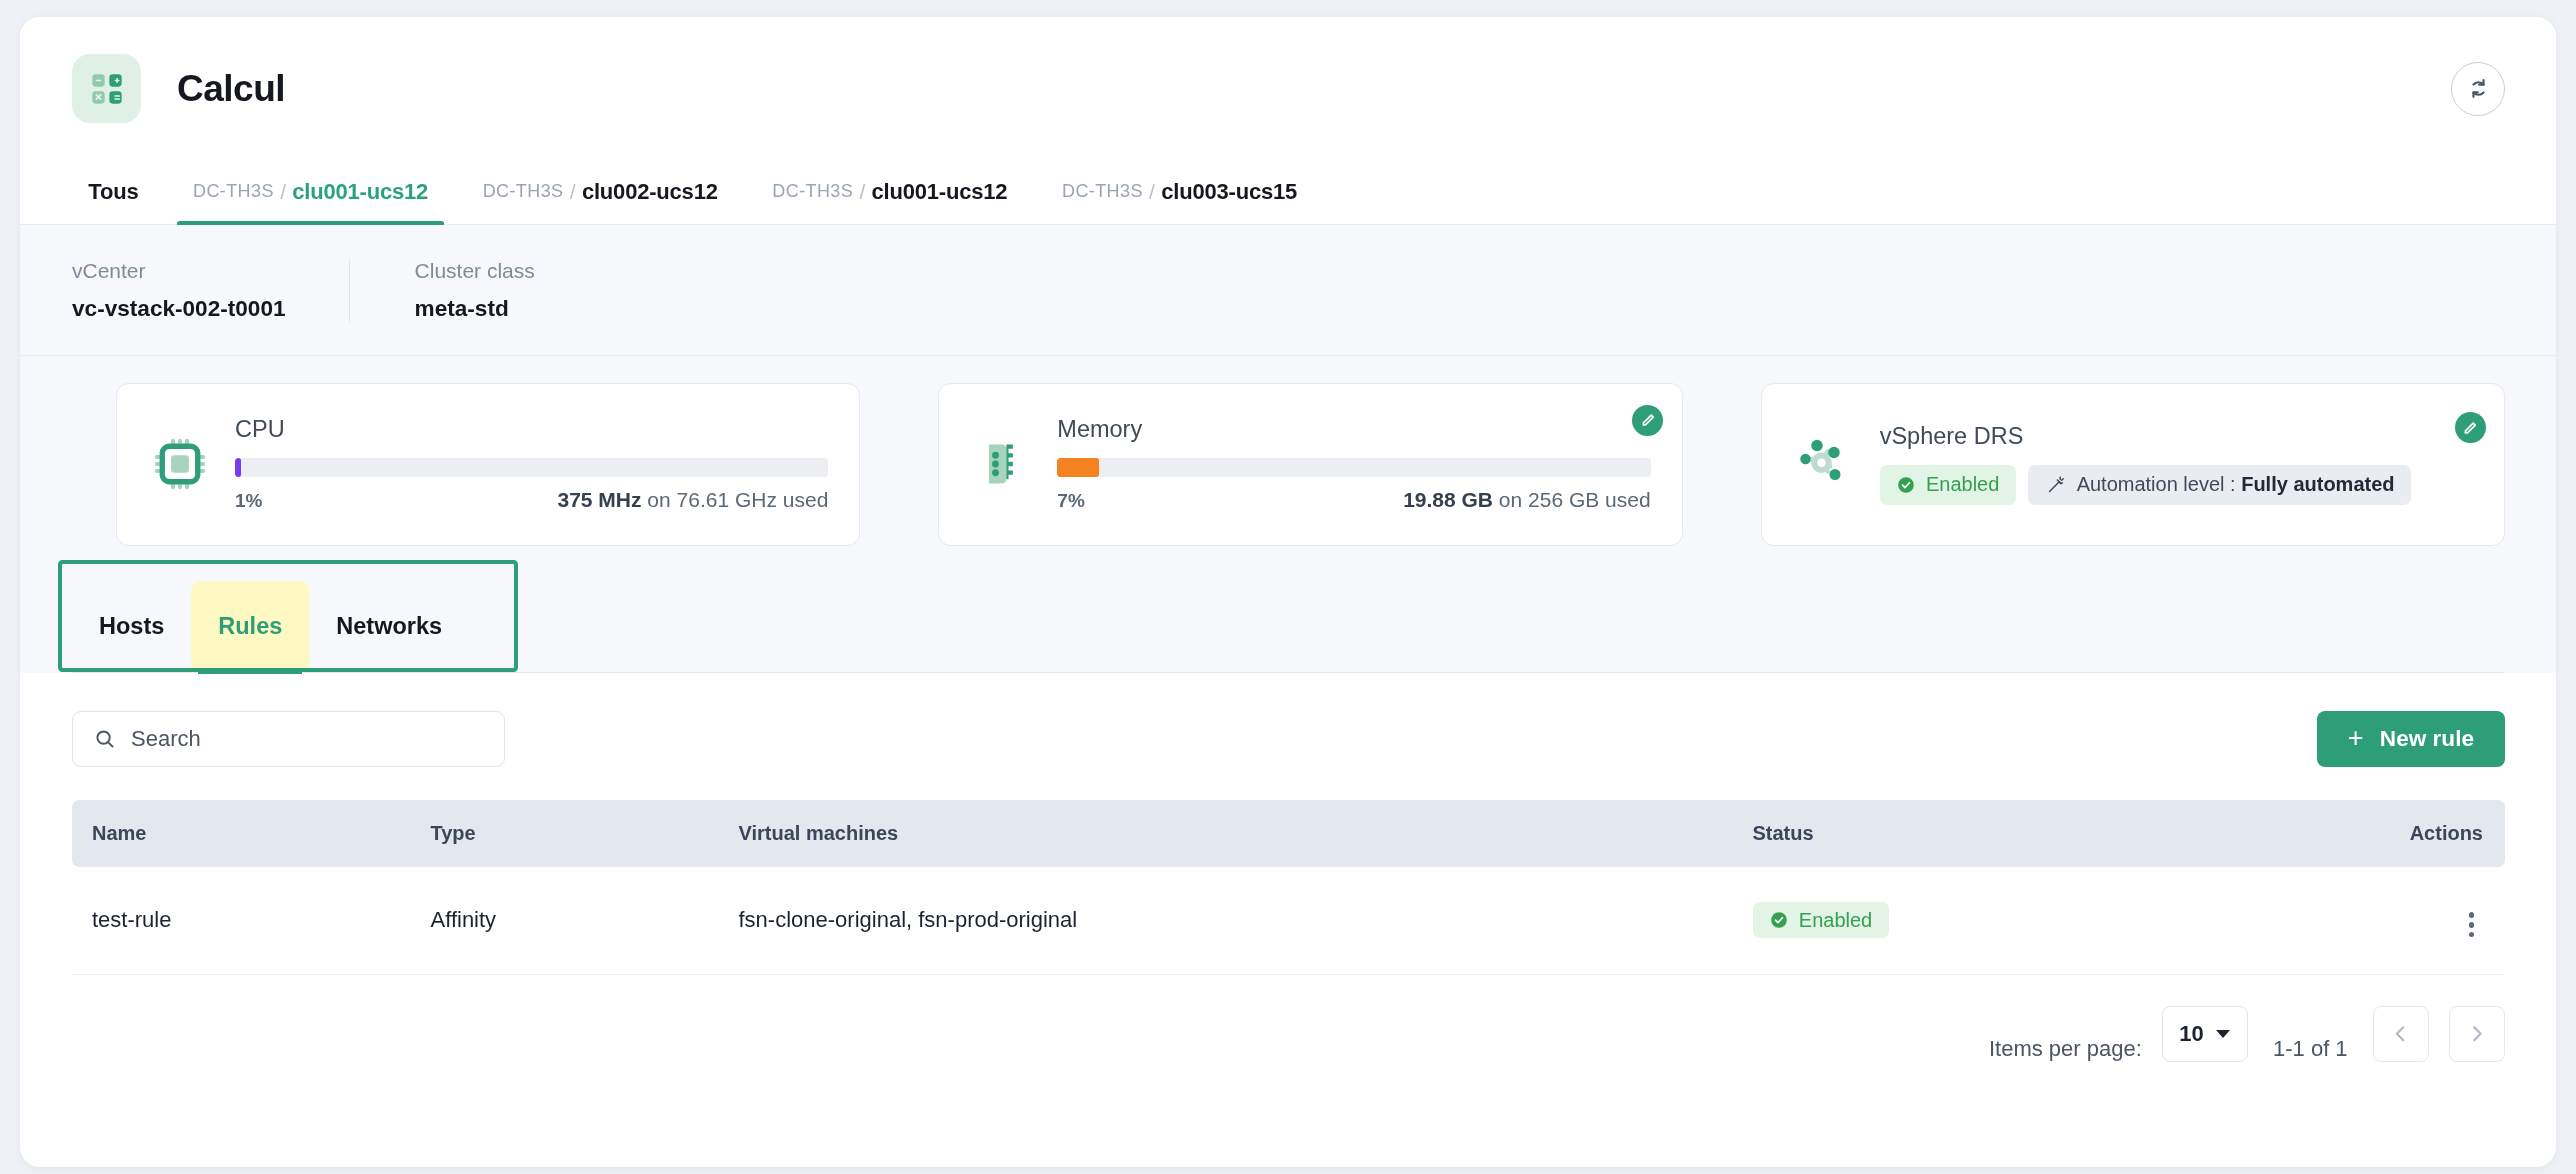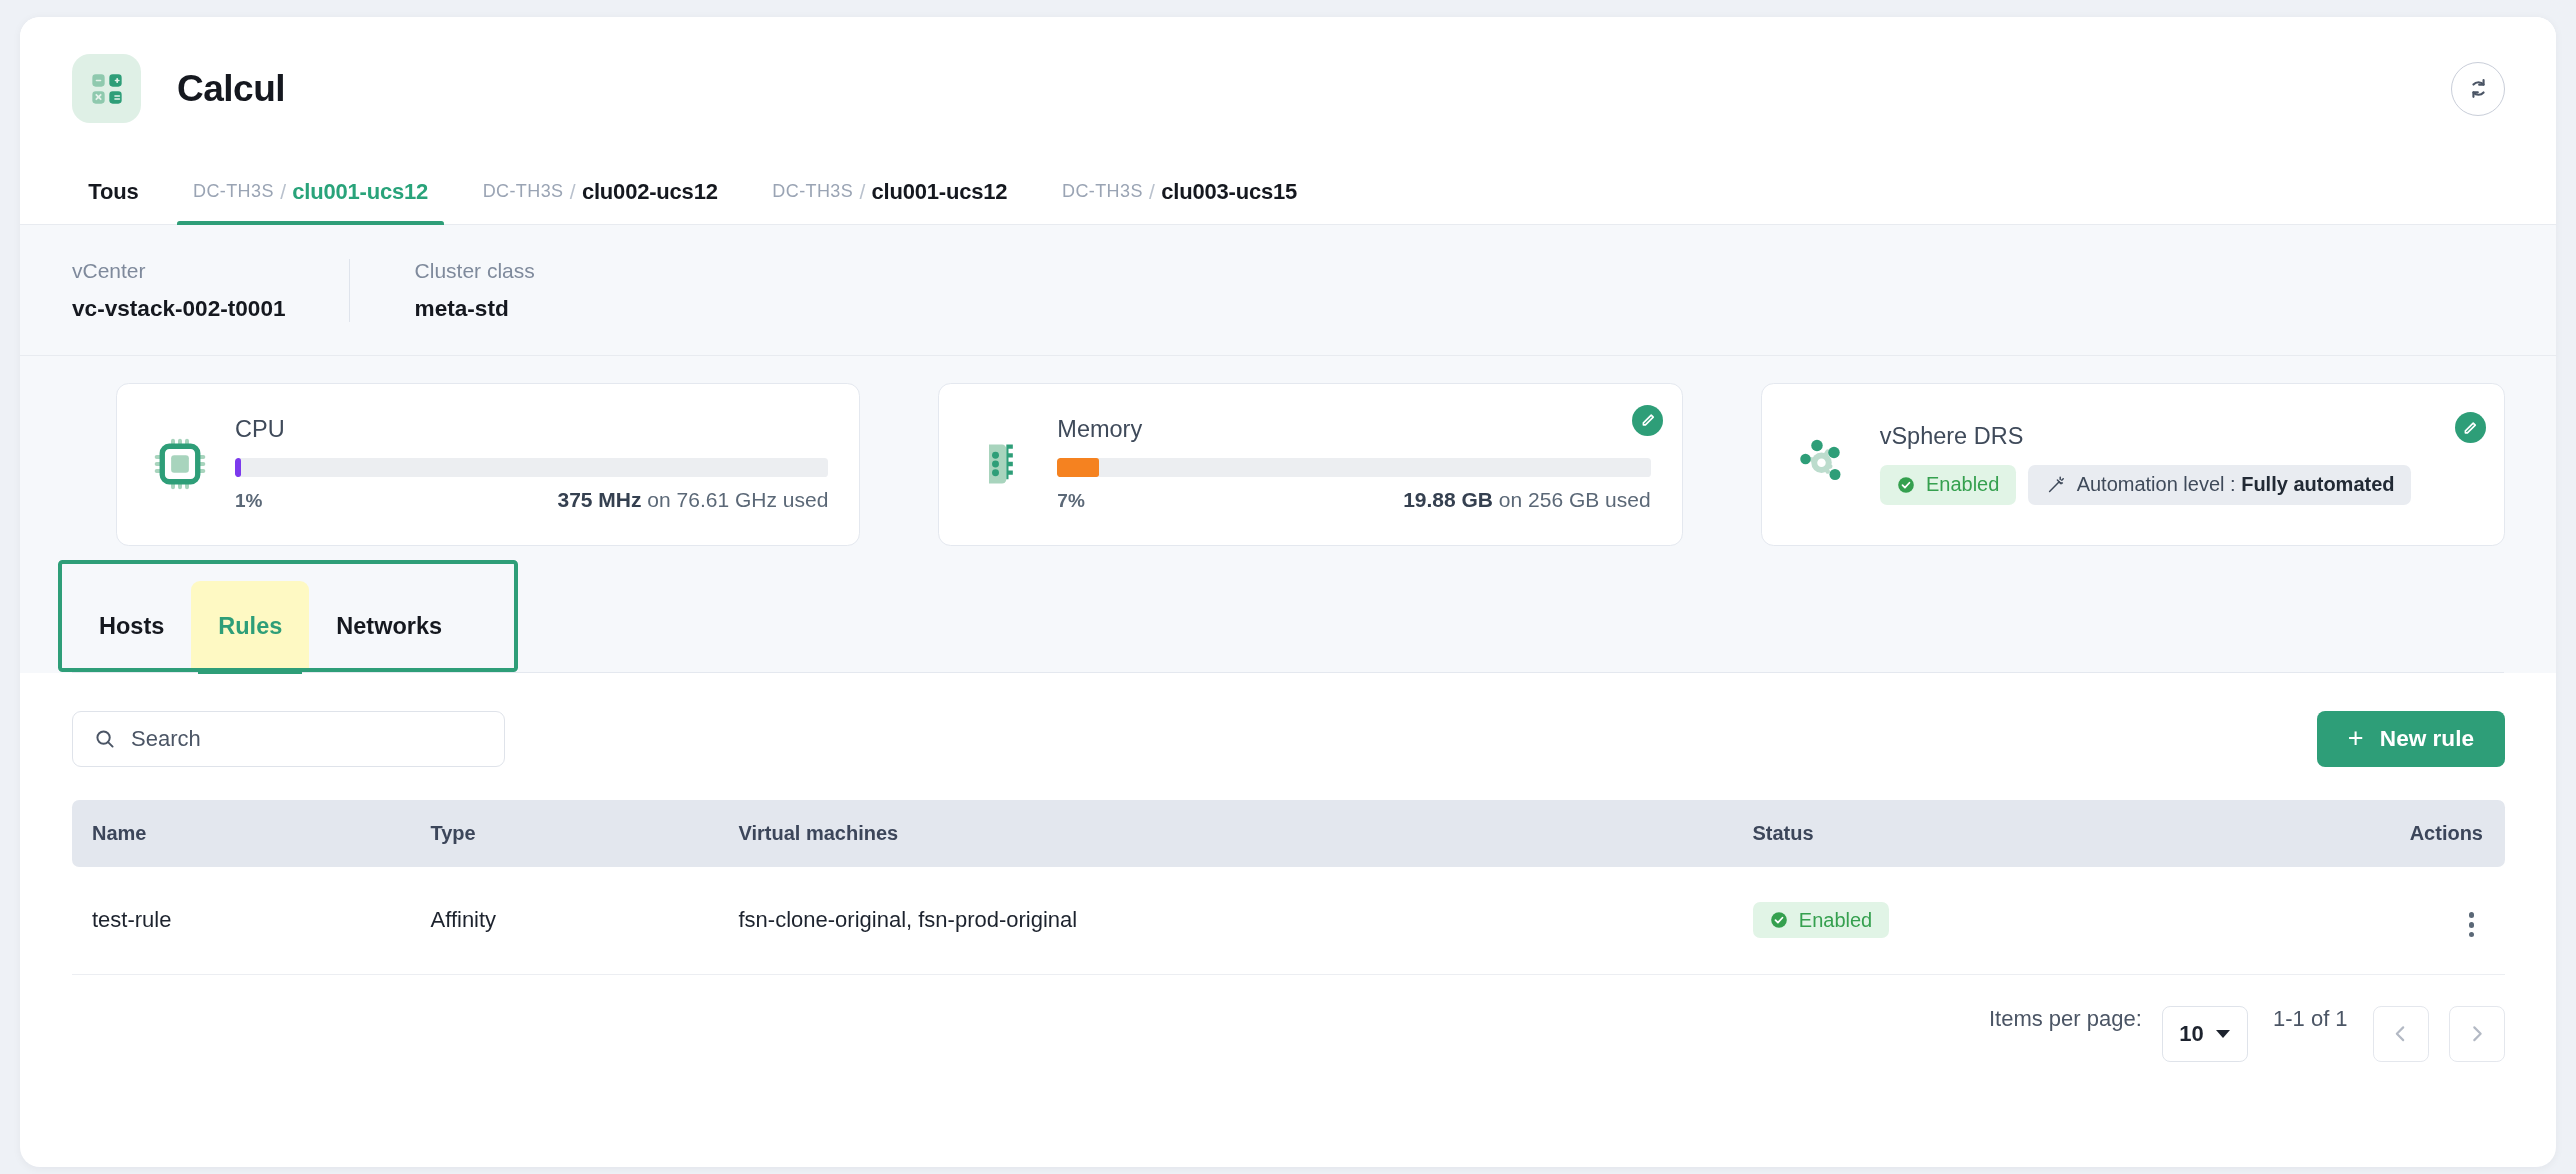--- a/index.html
+++ b/index.html
@@ -319,7 +319,7 @@
     background: #fff;
     padding: 31px 51px 33px 0;
     display: flex;
-    align-items: flex-start;
+    align-items: flex-end;
     justify-content: flex-end;
     gap: 20px;
   }

